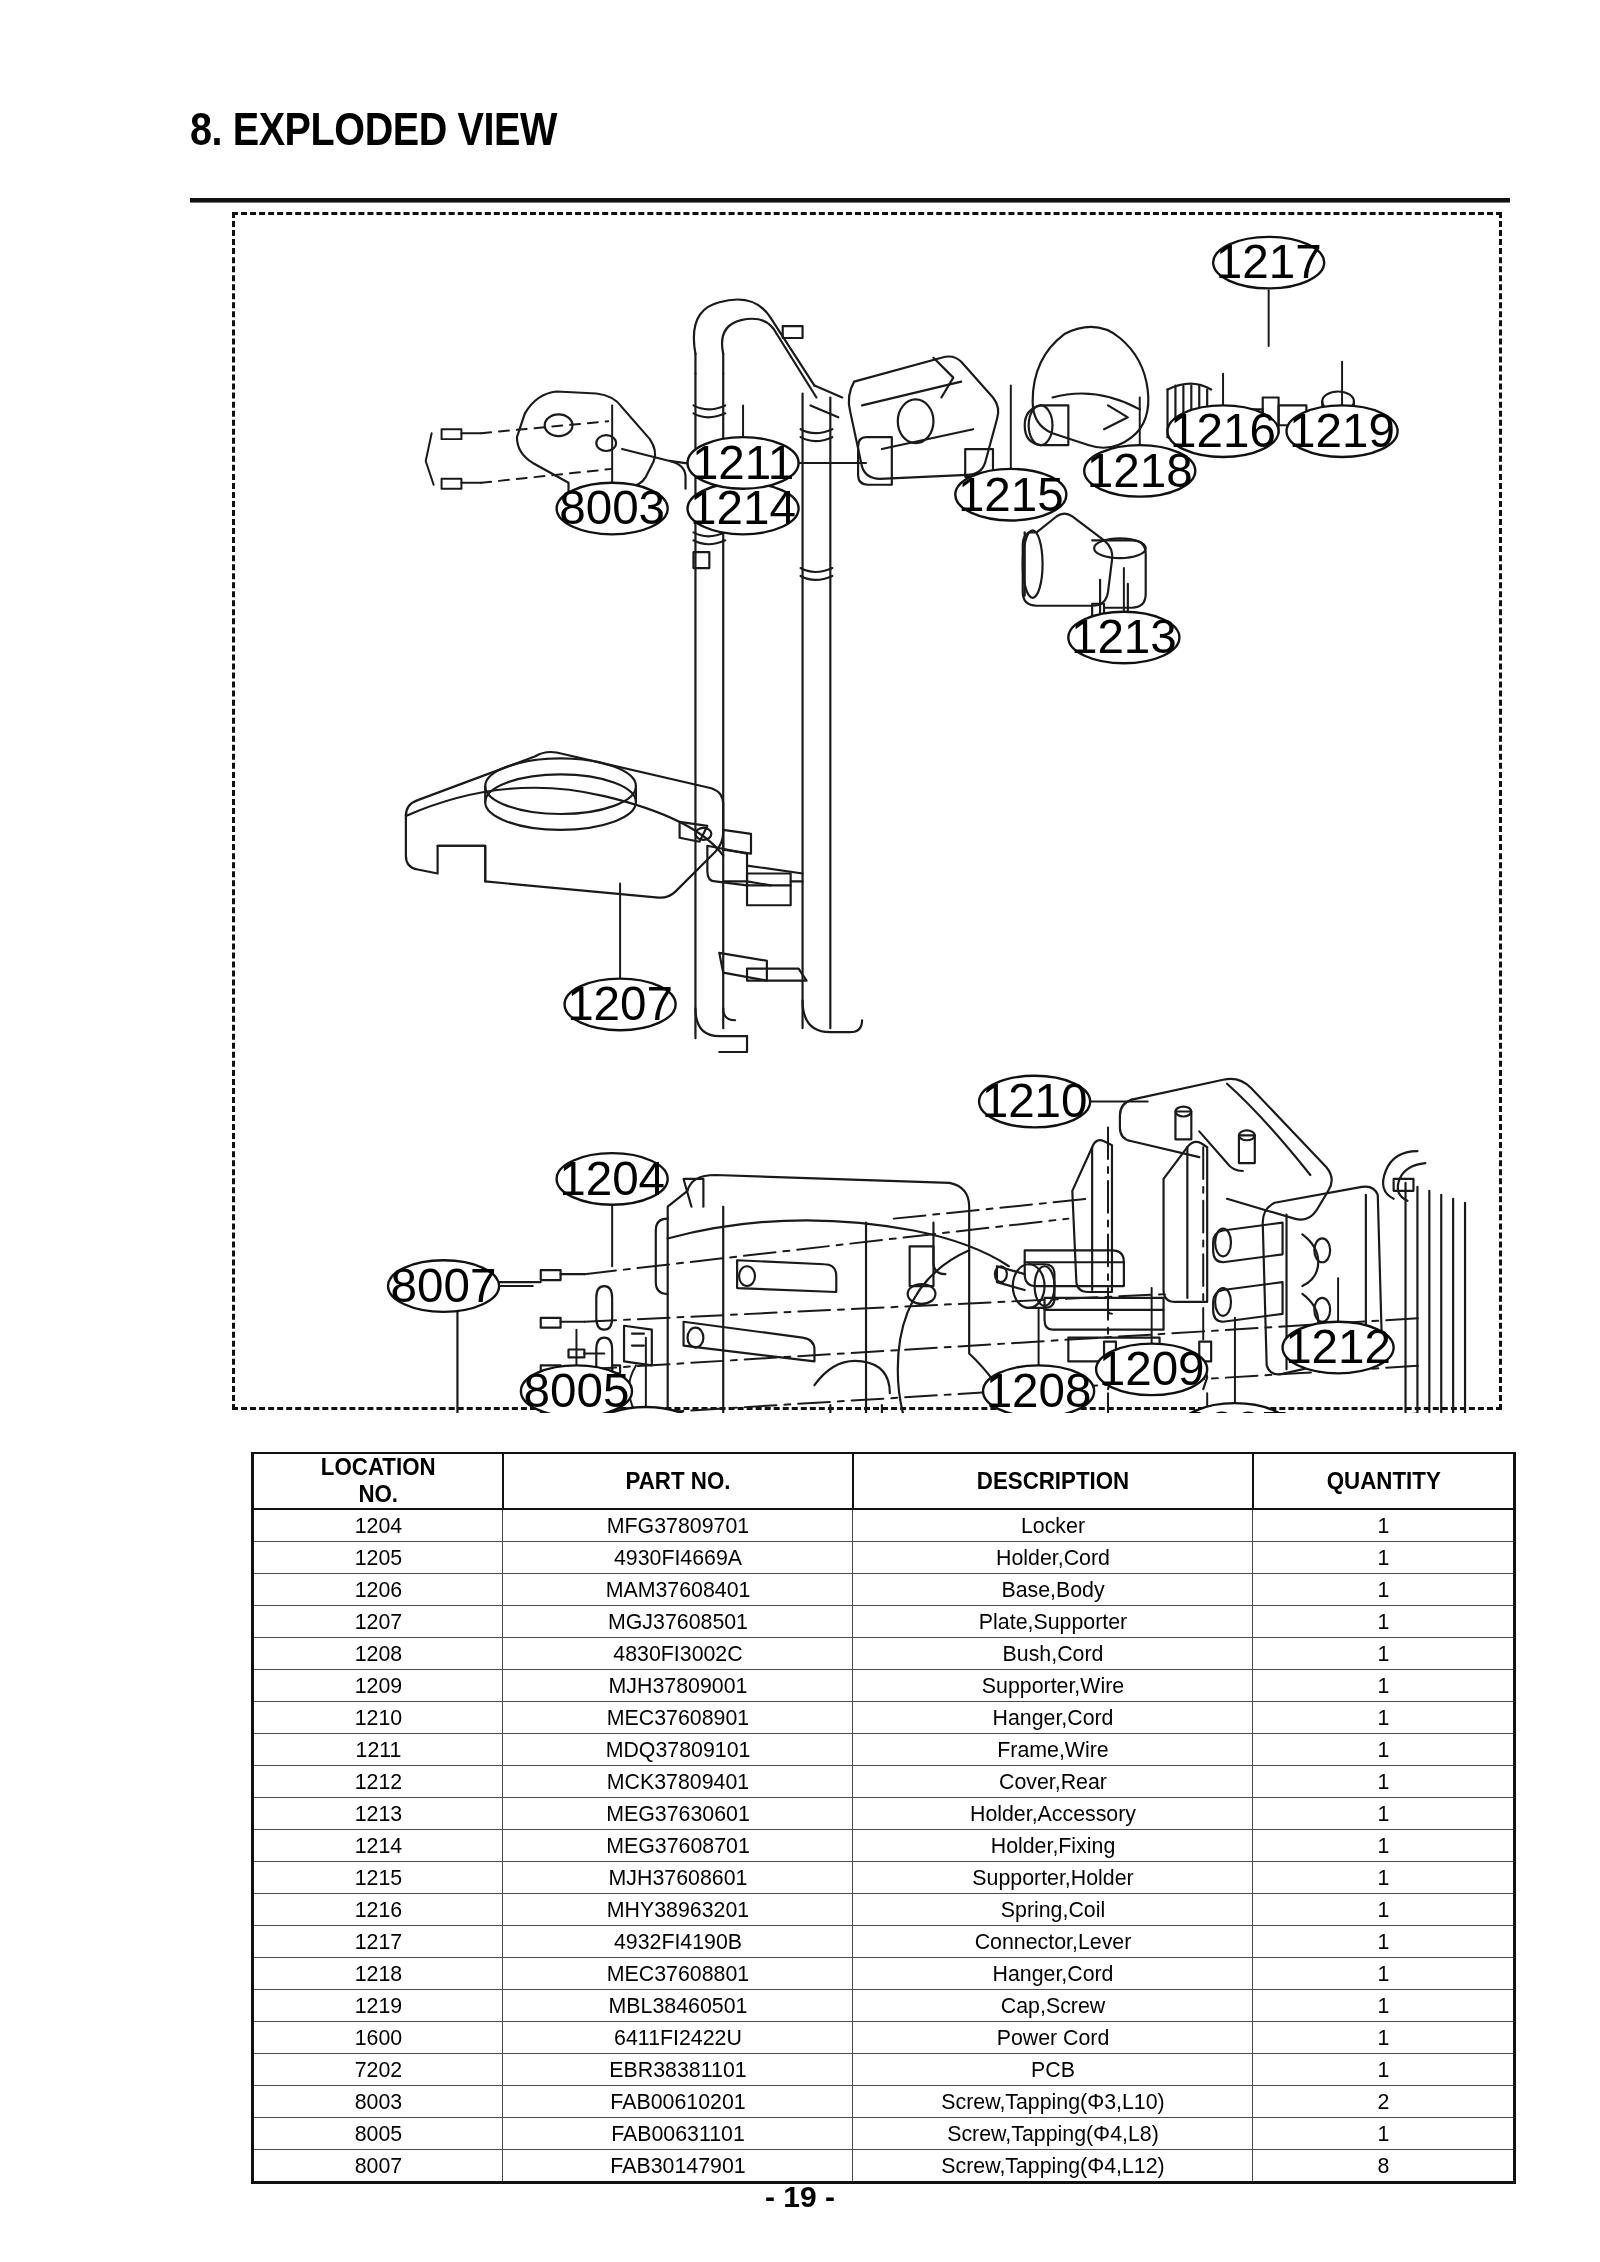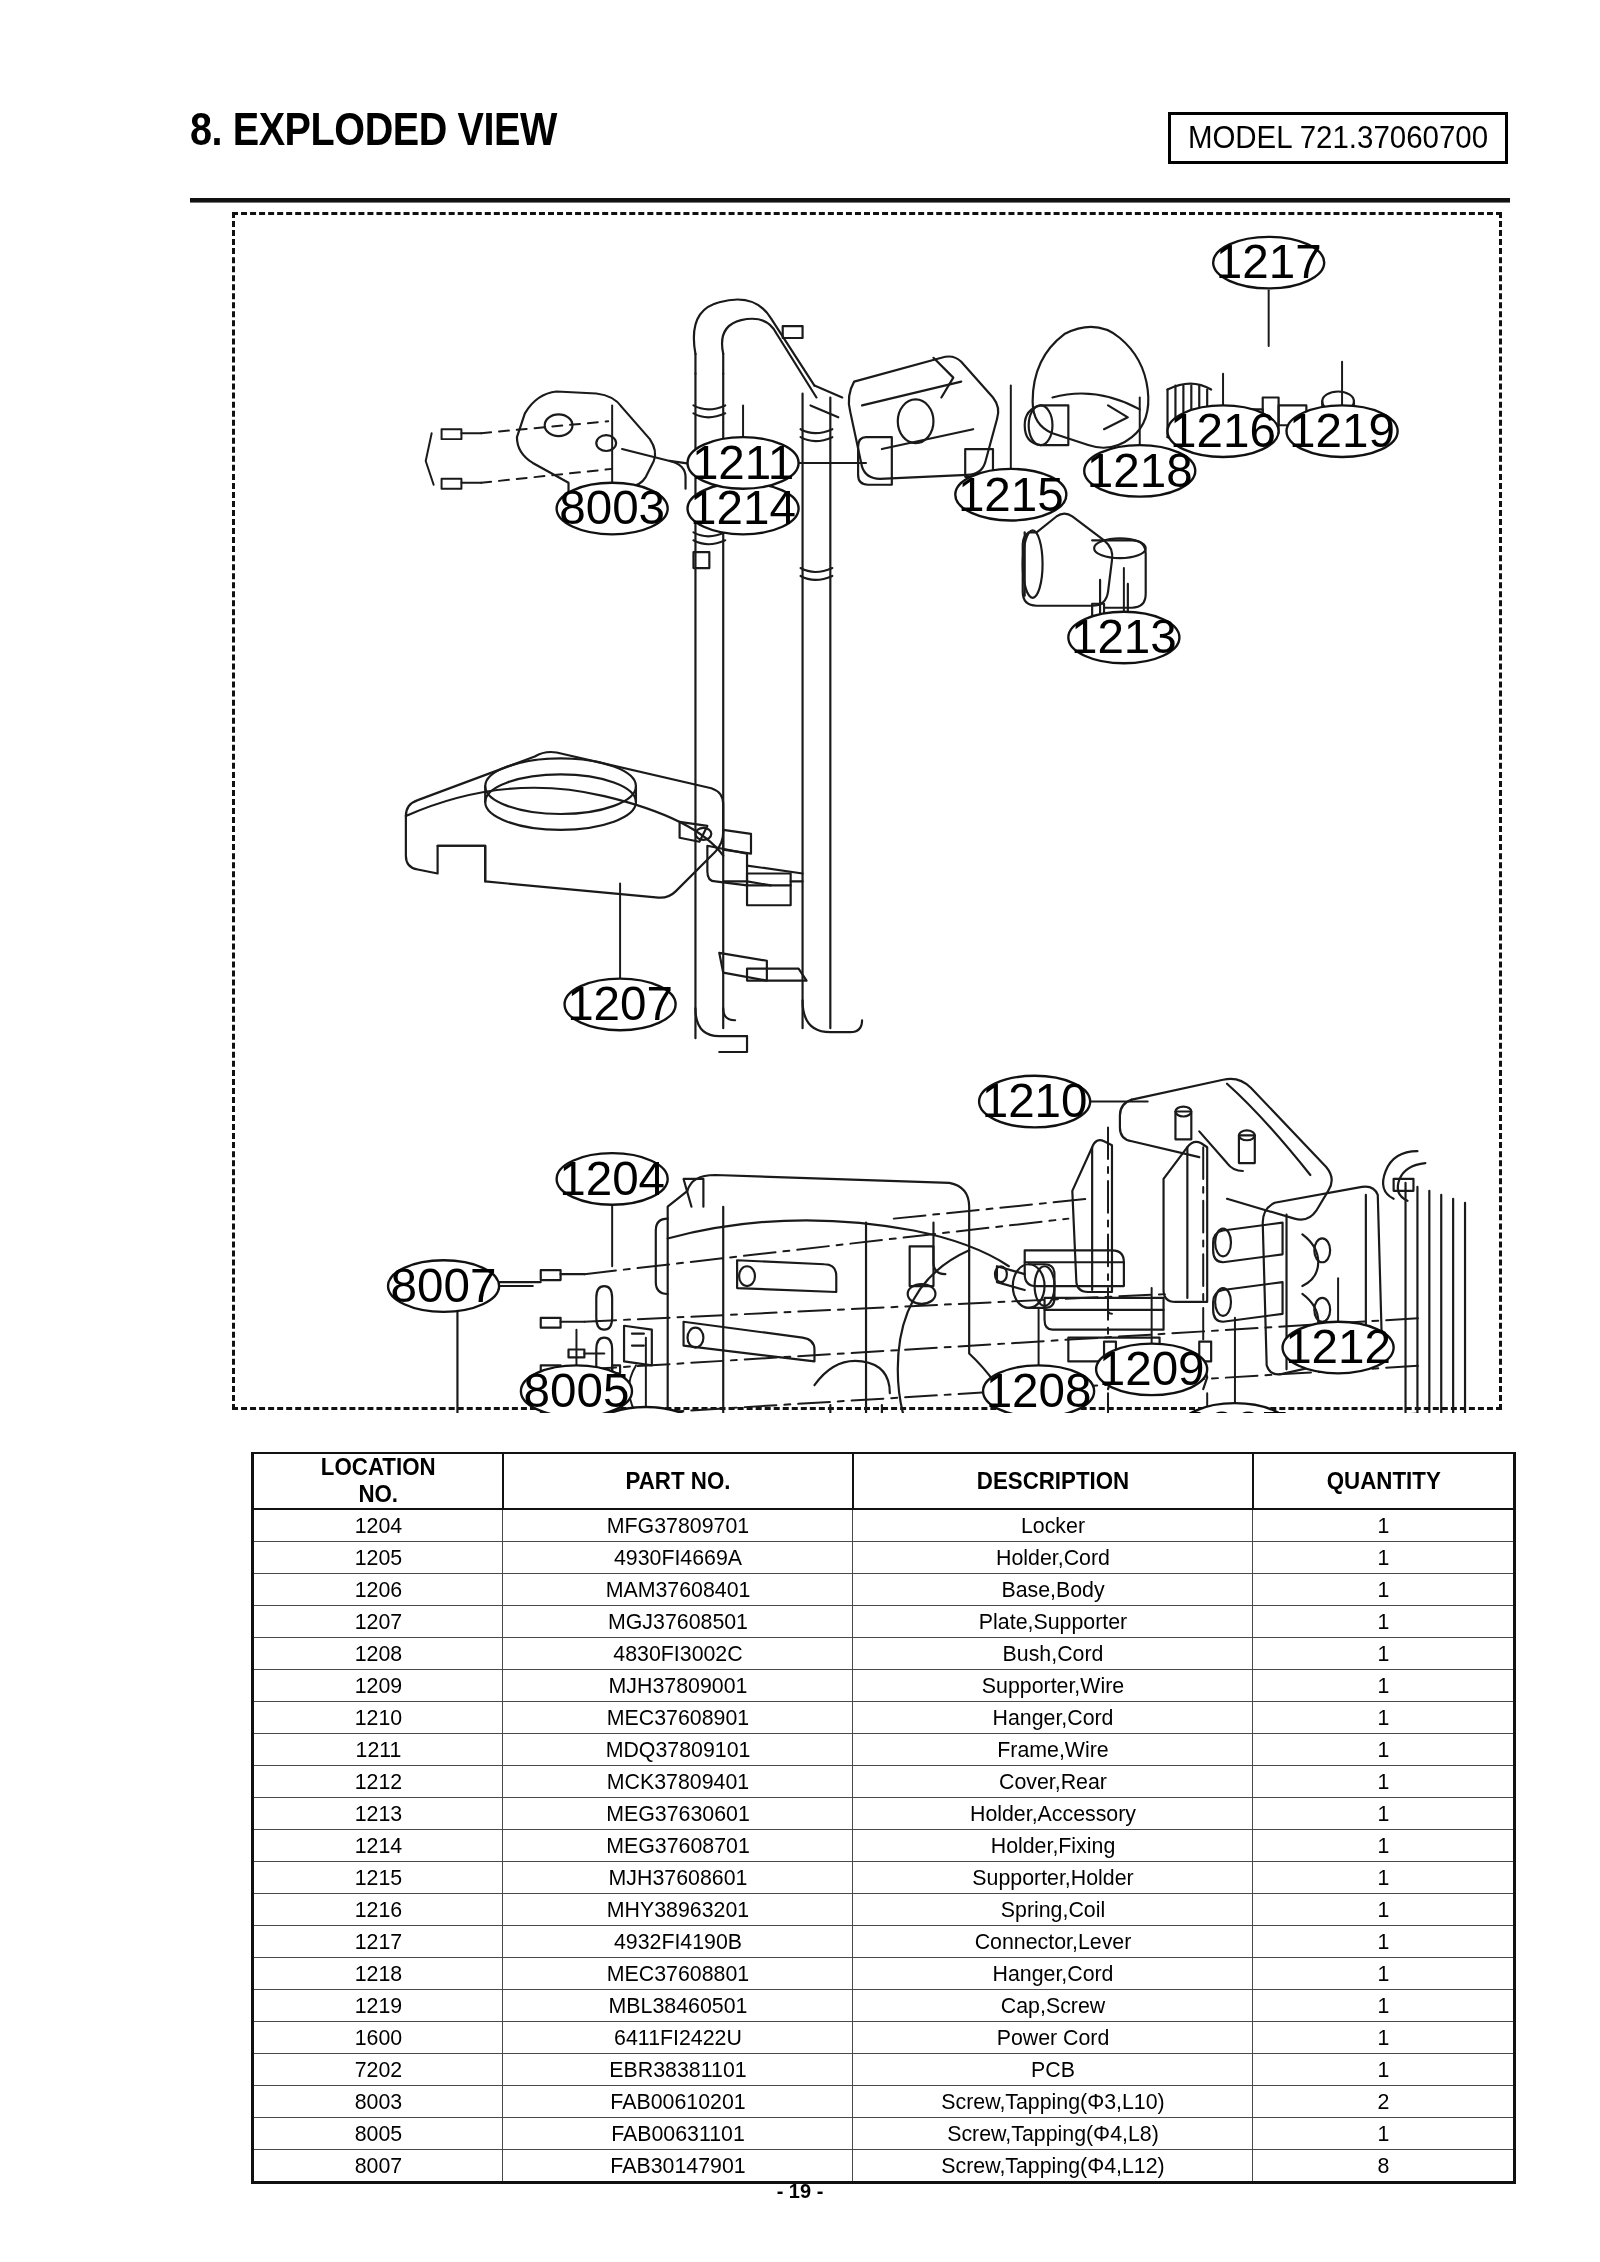--- a/index.html
+++ b/index.html
@@ -48,9 +48,6 @@
 
 <div id="header">
   <div id="page-title">8. EXPLODED VIEW</div>
-  <div id="model-box">
-    <span id="model-text">MODEL 721.37060700</span>
-  </div>
   <div id="header-rule"></div>
 </div>
 

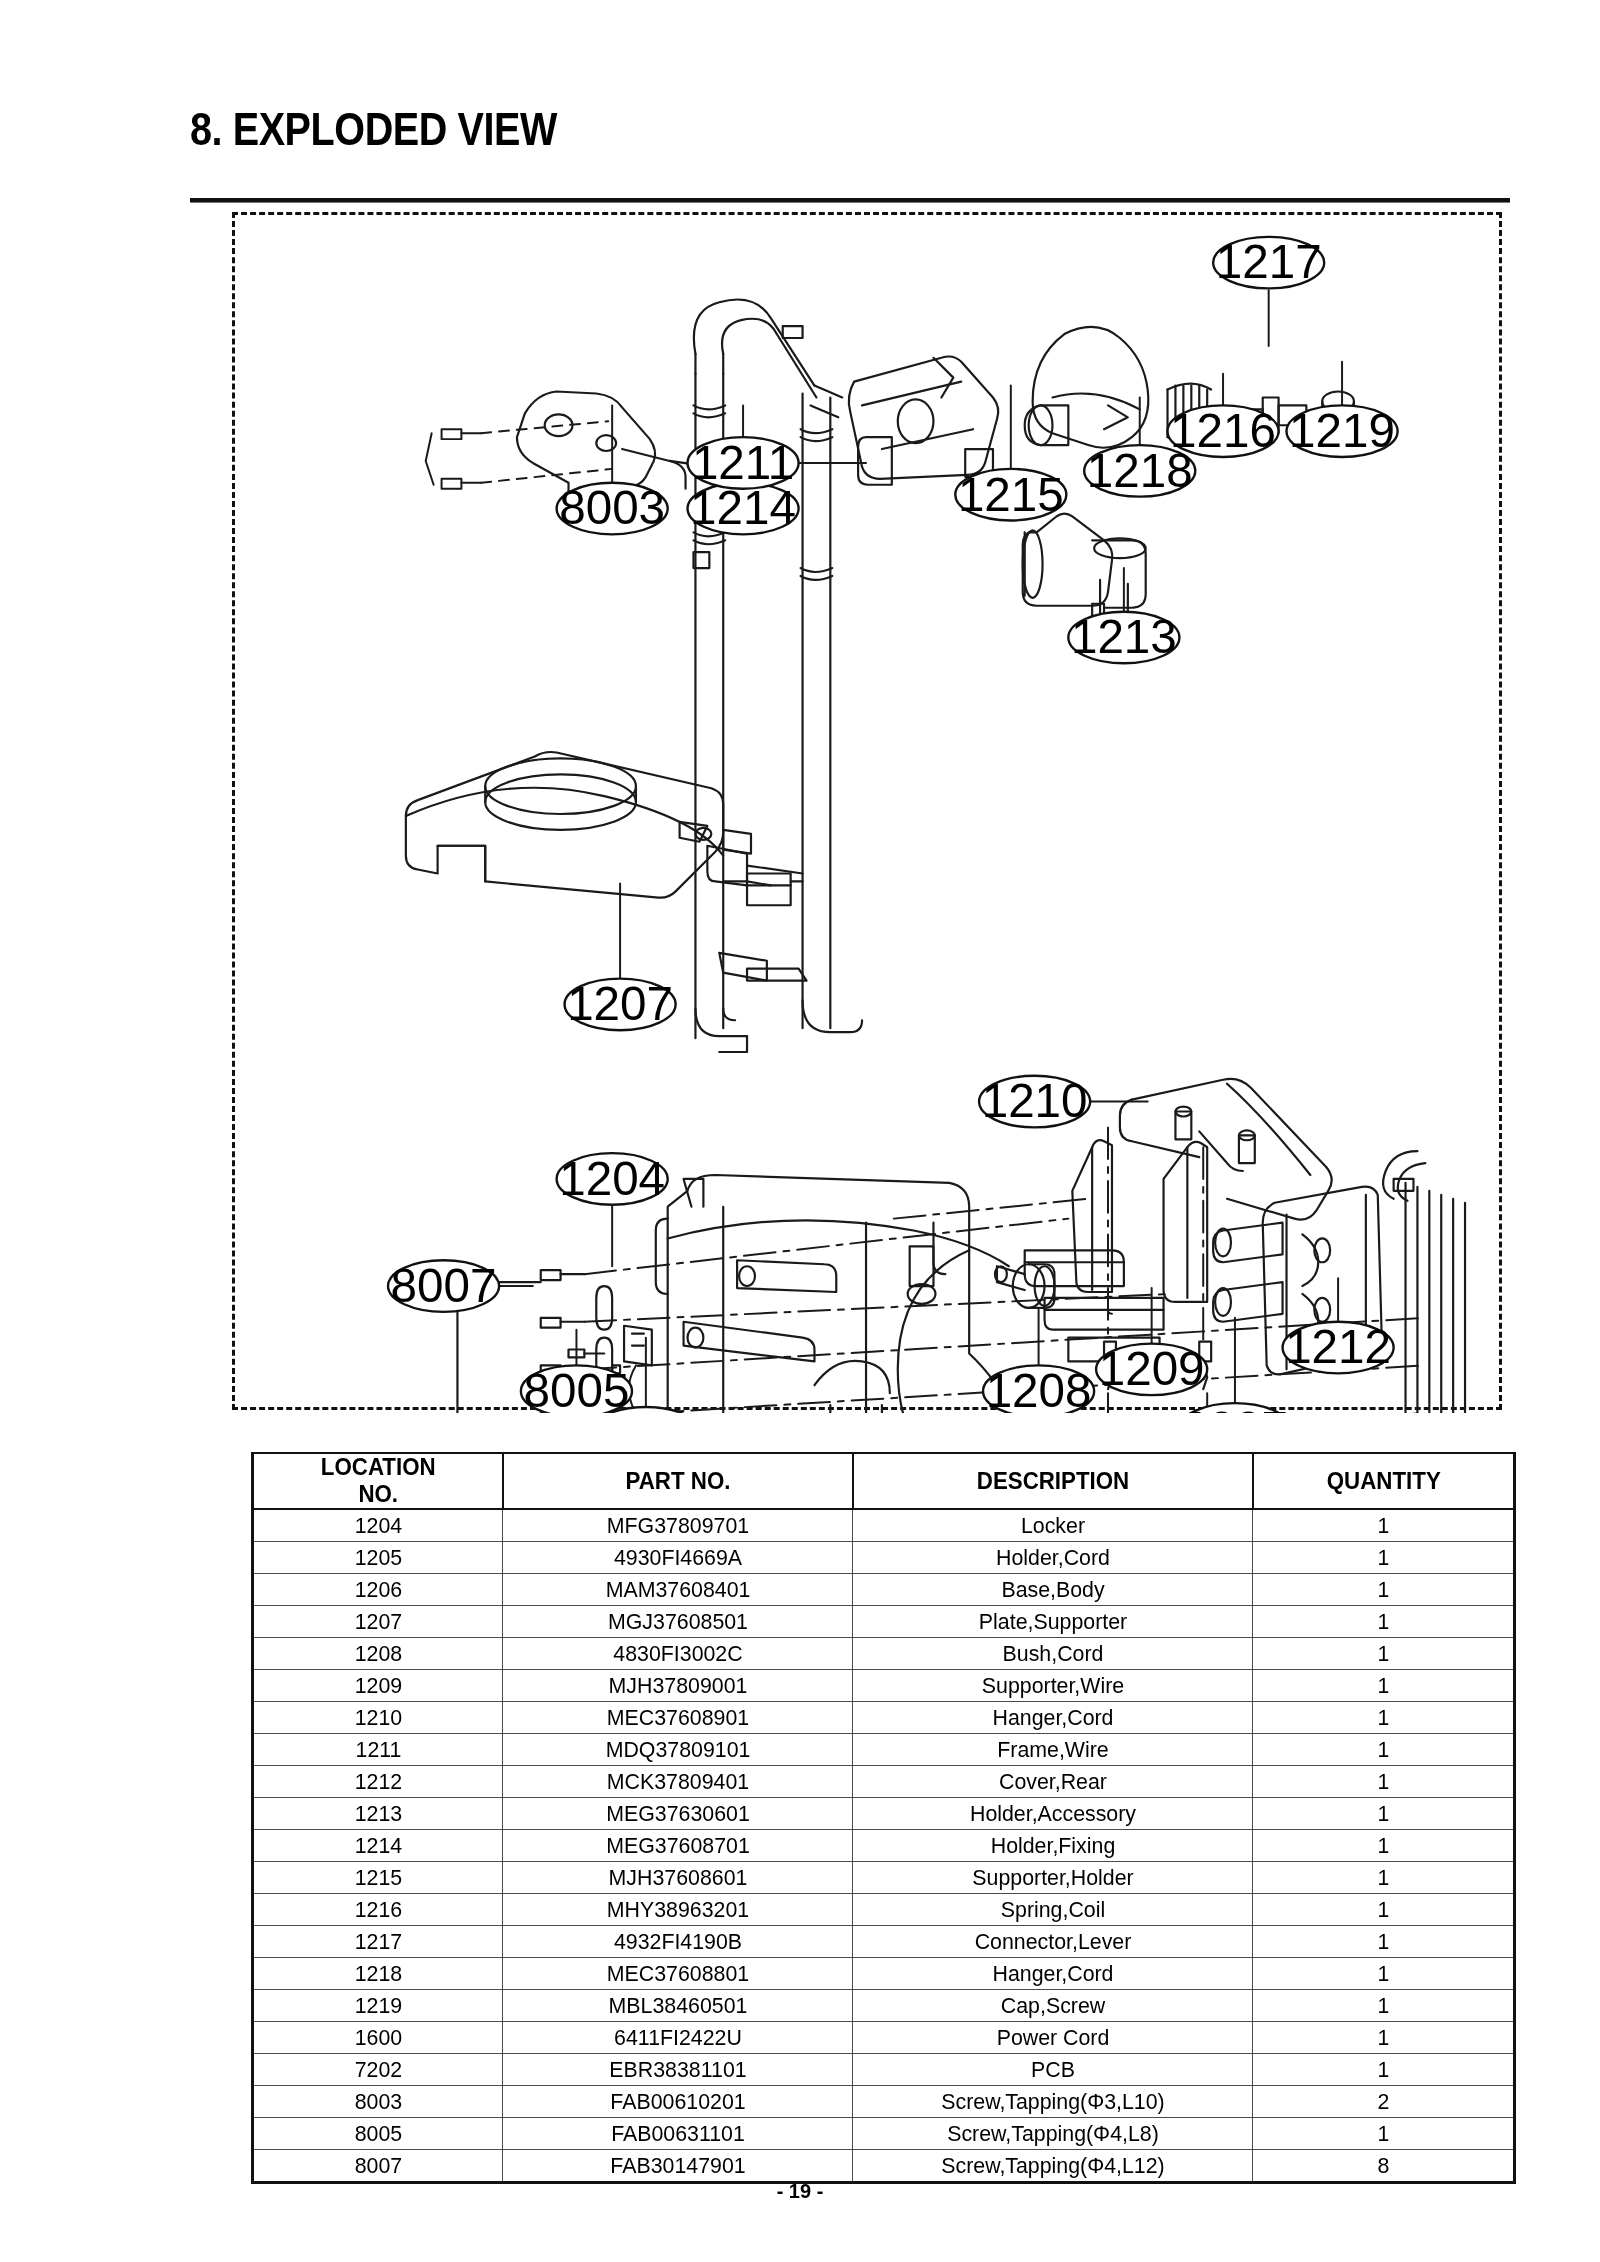--- a/index.html
+++ b/index.html
@@ -38,7 +38,7 @@
   .col-desc{width:400px;} .col-qty{width:262px;}
 
   #page-number{position:absolute;left:0;top:2180px;width:1600px;text-align:center;
-               font-size:20px;font-weight:bold;}
+               font-size:30px;font-weight:bold;}
 
   
   .cal-txt{font-family:"Liberation Sans",sans-serif;font-size:24px;text-anchor:middle;fill:#000;}

